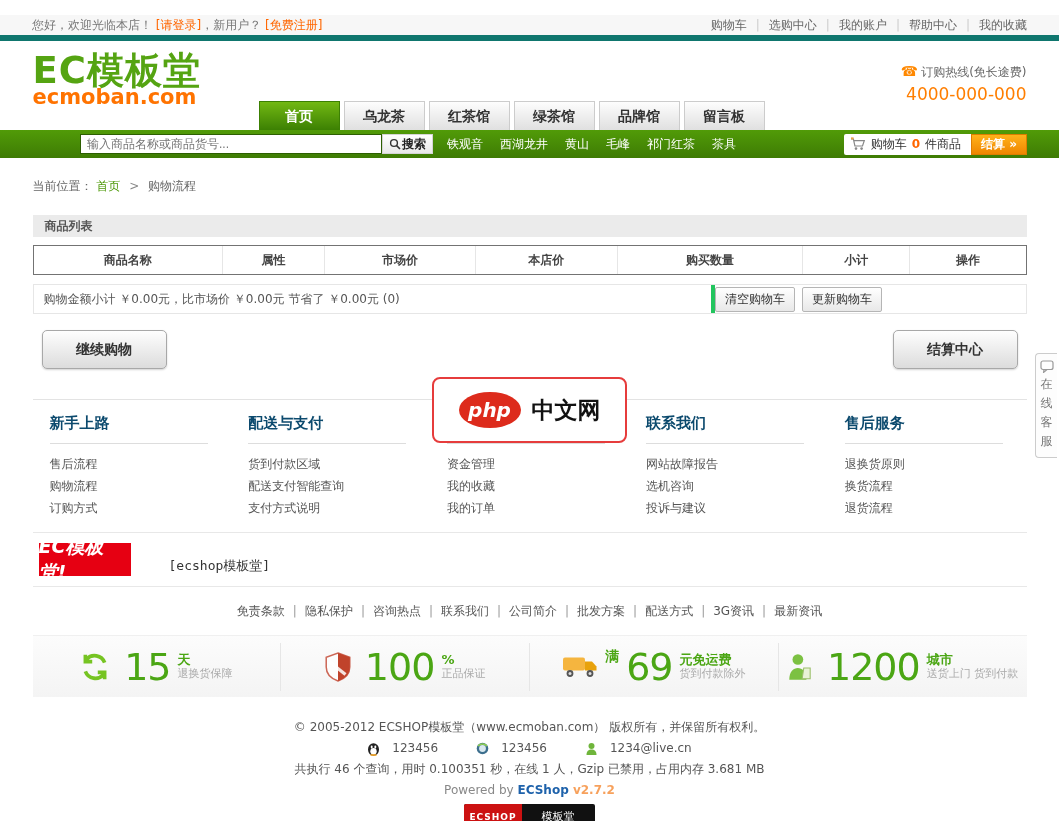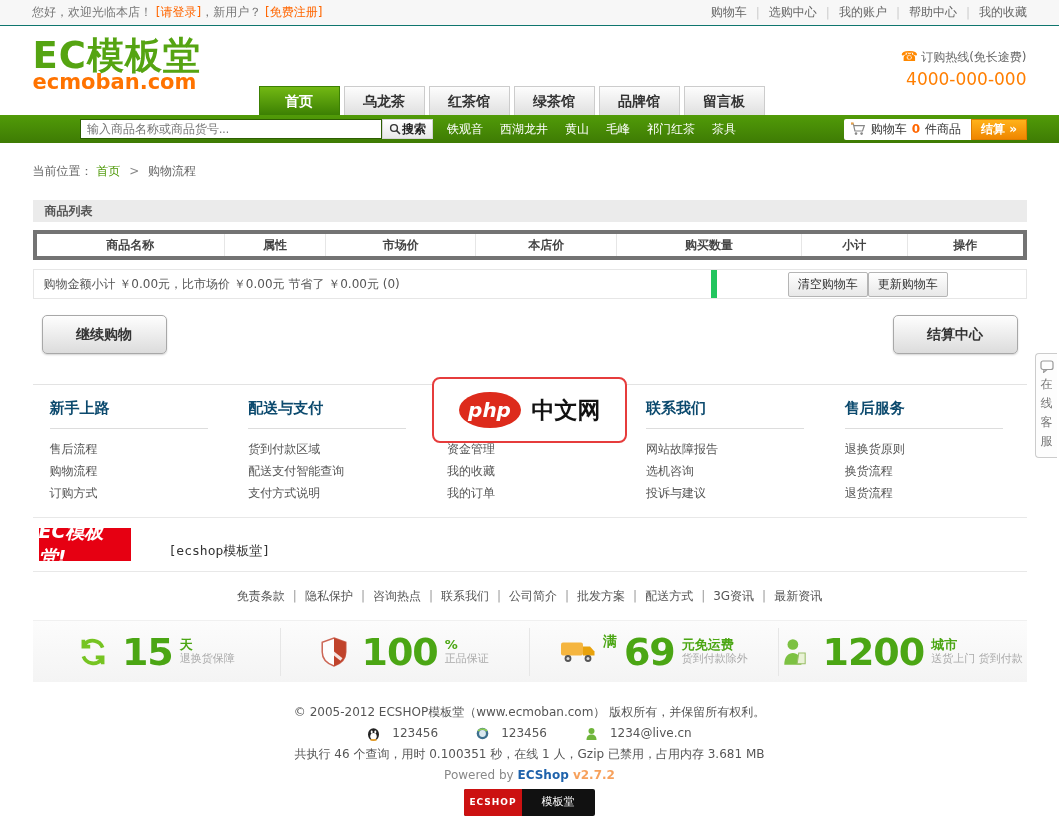--- a/index.html
+++ b/index.html
@@ -10,8 +10,8 @@
     overflow: hidden;
   }
   
-  .topbar { height: 26px; background: #f7f7f7; border-bottom: 1px solid #0f766e;
-    display: flex; justify-content: space-between; align-items: center; padding: 0 32px; color: #777; }
+  .topbar { height: 26px; background: #f7f7f7; border-bottom: 6px solid #0f766e;
+    display: flex; justify-content: space-between; align-items: center; padding: 0 32px; color: #777; margin-top: 15px; }
   .topbar .orange { color: #f60; cursor: pointer; }
   .topbar-right { display: flex; align-items: center; }
   .topbar-right .lnk { color: #666; cursor: pointer; }

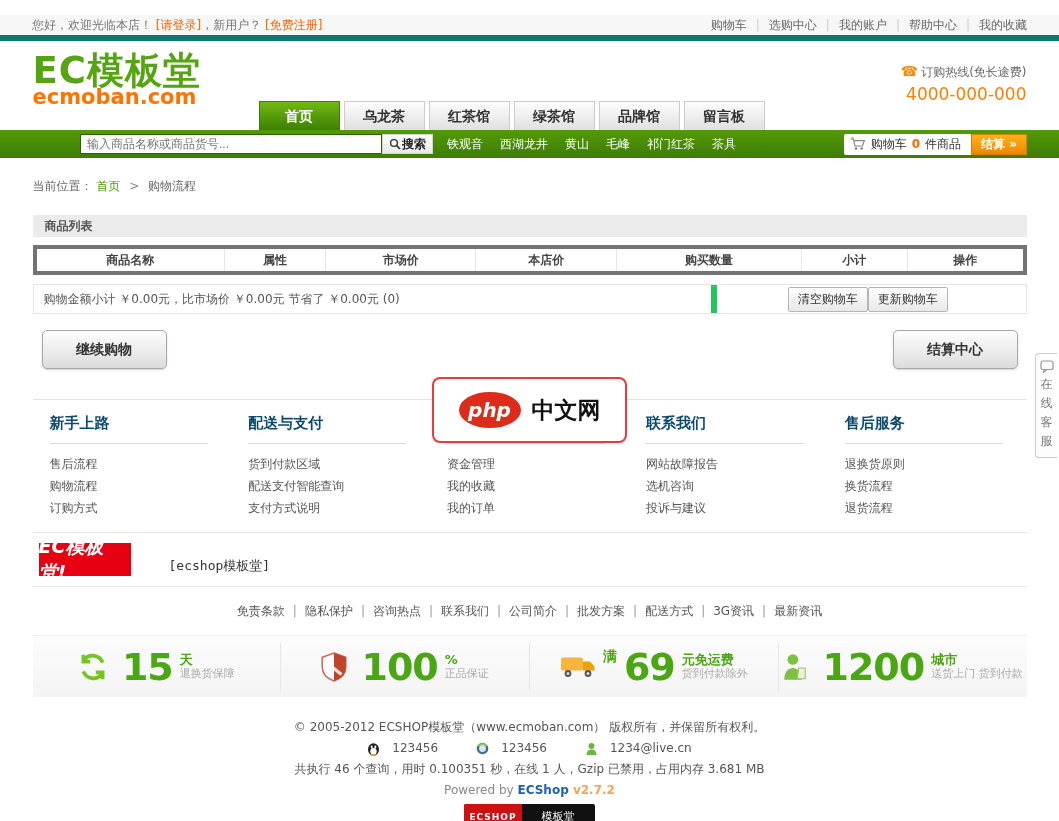--- a/index.html
+++ b/index.html
@@ -49,7 +49,7 @@
   .main { width: 994px; margin: 0 auto; }
   .section-header { margin-top: 20px; background: #ebebeb; height: 22px; line-height: 22px; padding-left: 12px;
     font-weight: bold; color: #555; }
-  .cart-head { display: flex; margin-top: 8px; border: 4px solid #737373; height: 30px; }
+  .cart-head { display: flex; margin-top: 8px; border: 1px solid #737373; height: 30px; }
   .ch-cell { display: flex; align-items: center; justify-content: center; font-weight: bold; color: #444; border-left: 1px solid #e6e6e6; }
   .ch-cell:first-child { border-left: none; }
   .w0{flex:0 0 19%}.w1{flex:0 0 10.3%}.w2{flex:0 0 15.2%}.w3{flex:0 0 14.3%}.w4{flex:0 0 18.7%}.w5{flex:0 0 10.8%}.w6{flex:1}

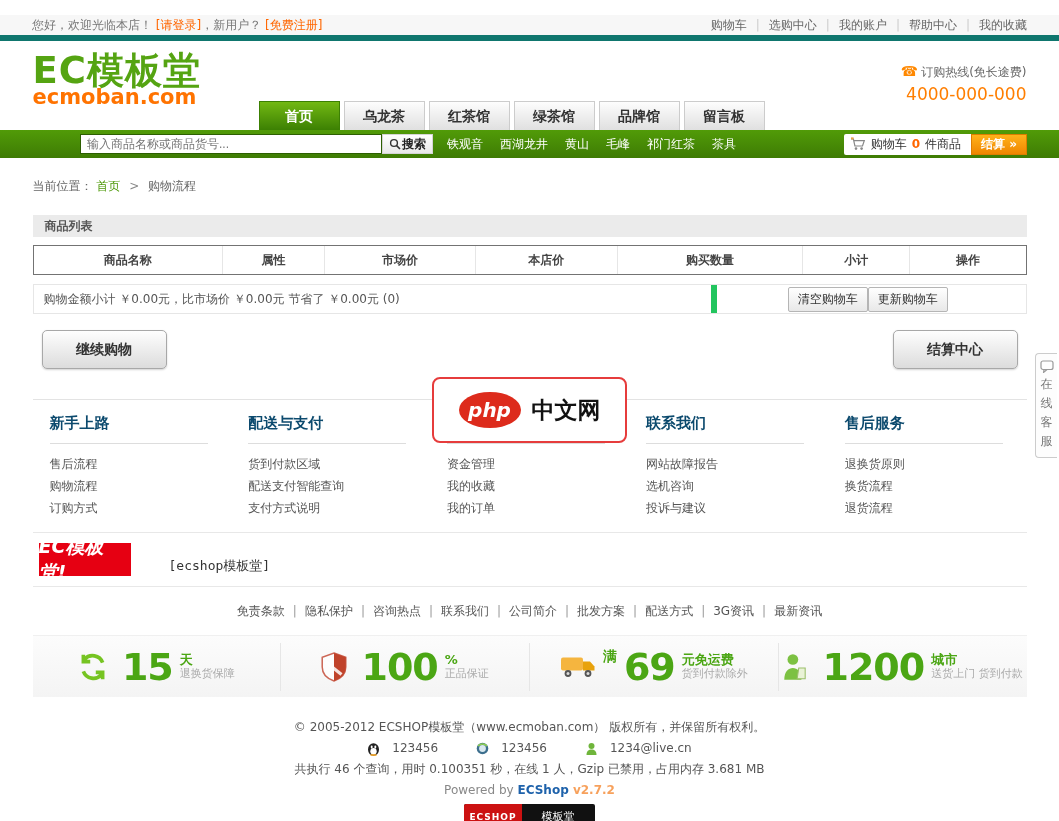--- a/index.html
+++ b/index.html
@@ -55,7 +55,7 @@
   .w0{flex:0 0 19%}.w1{flex:0 0 10.3%}.w2{flex:0 0 15.2%}.w3{flex:0 0 14.3%}.w4{flex:0 0 18.7%}.w5{flex:0 0 10.8%}.w6{flex:1}
   .cart-summary { display: flex; margin-top: 9px; border: 1px solid #e6e6e6; height: 30px; }
   .cs-left { flex: 0 0 68.3%; display: flex; align-items: center; padding-left: 10px; color: #555; }
-  .cs-right { flex: 1; border-left: 6px solid #22c55e; display: flex; align-items: center; justify-content: center; padding-right: 7px; }
+  .cs-right { flex: 1; border-left: 4px solid #22c55e; display: flex; align-items: center; justify-content: flex-start; gap: 7px; padding-right: 7px; }
   .small-btn { background: linear-gradient(#fff, #e8e8e8); border: 1px solid #b5b5b5; border-radius: 2px;
     padding: 3px 9px; font-size: 12px; color: #333; cursor: pointer; font-family: inherit; }
   .action-row { display: flex; justify-content: space-between; margin-top: 16px; padding: 0 9px; }

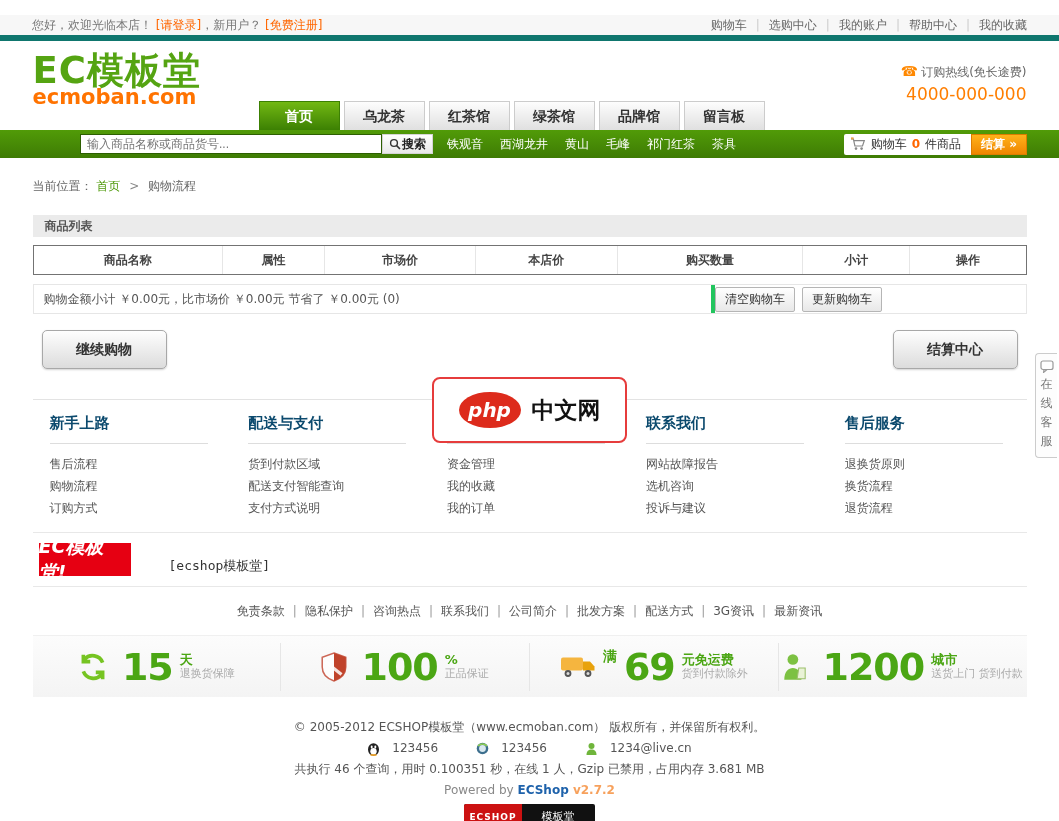--- a/index.html
+++ b/index.html
@@ -90,7 +90,7 @@
   .feature { flex: 1; display: flex; align-items: center; justify-content: center; gap: 7px; border-left: 1px solid #e6e6e6; height: 48px; }
   .feature:first-child { border-left: none; }
   .f-prefix { font-size: 14px; color: #4ba614; font-weight: bold; align-self: flex-start; margin-top: 5px; }
-  .f-number { font-size: 38px; font-weight: bold; color: #4ba614; line-height: 40px; letter-spacing: -1px; }
+  .f-number { font-size: 38px; font-weight: normal; color: #4ba614; line-height: 40px; letter-spacing: -1px; }
   .f-side { display: flex; flex-direction: column; justify-content: center; align-self: center; }
   .f-unit { font-size: 13px; color: #4ba614; font-weight: bold; line-height: 15px; }
   .f-desc { font-size: 11px; color: #aaa; line-height: 14px; white-space: nowrap; }

